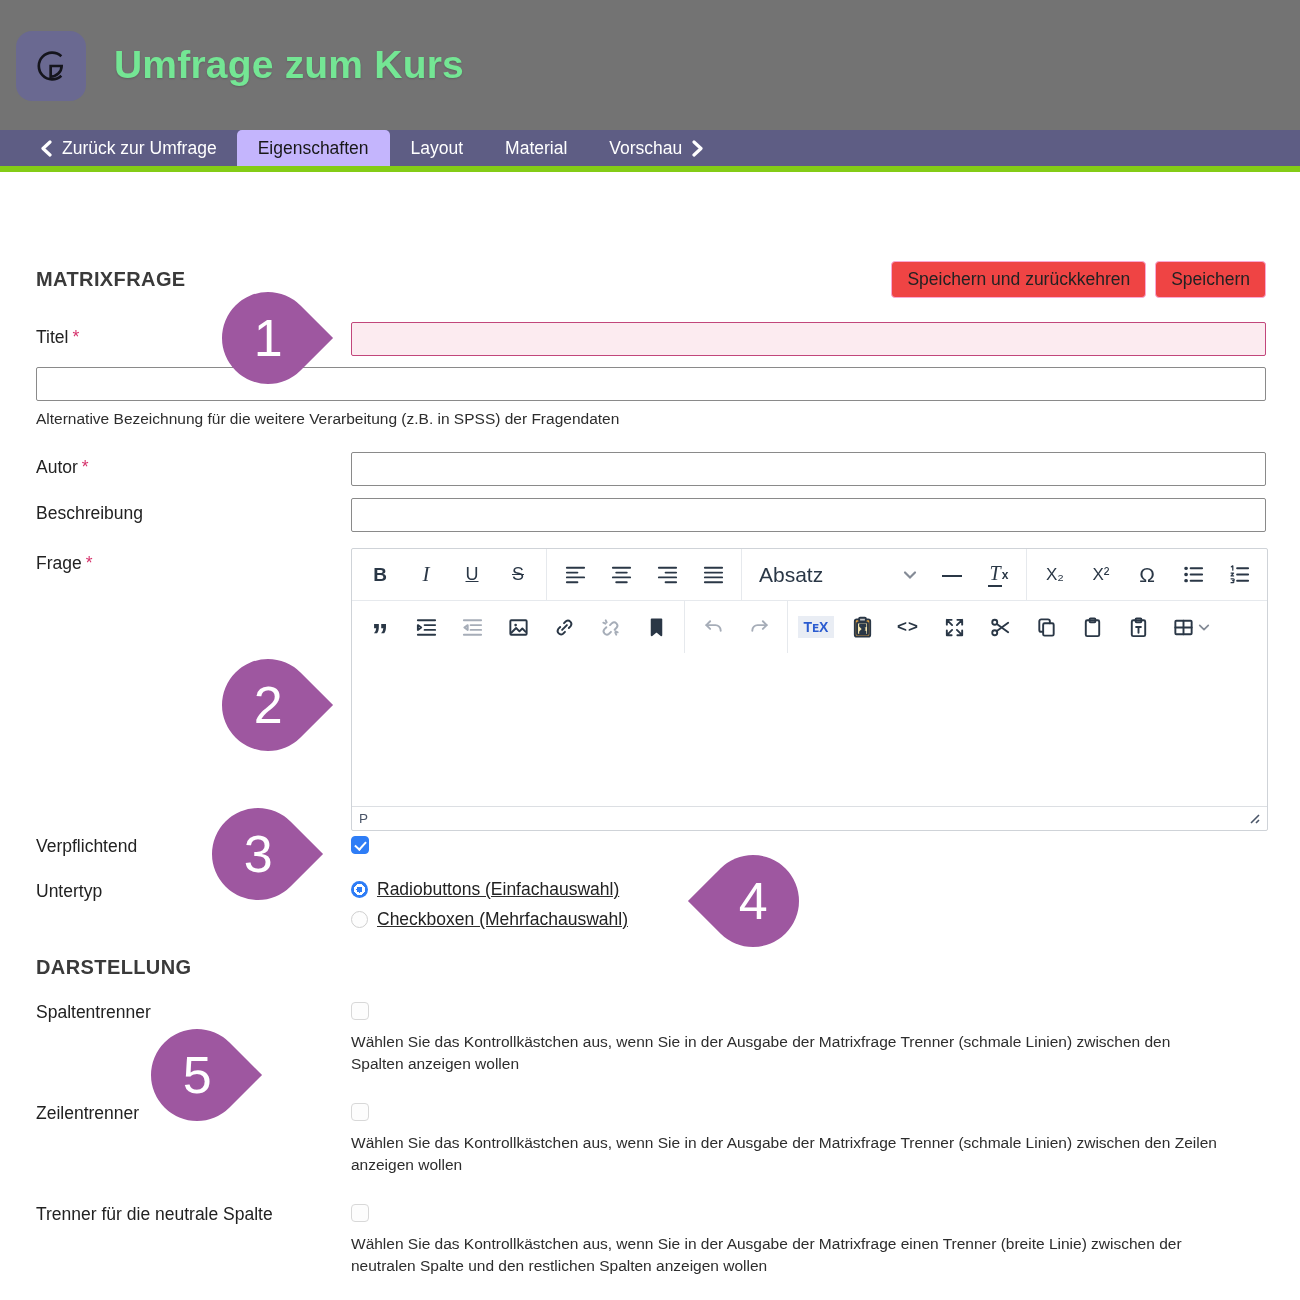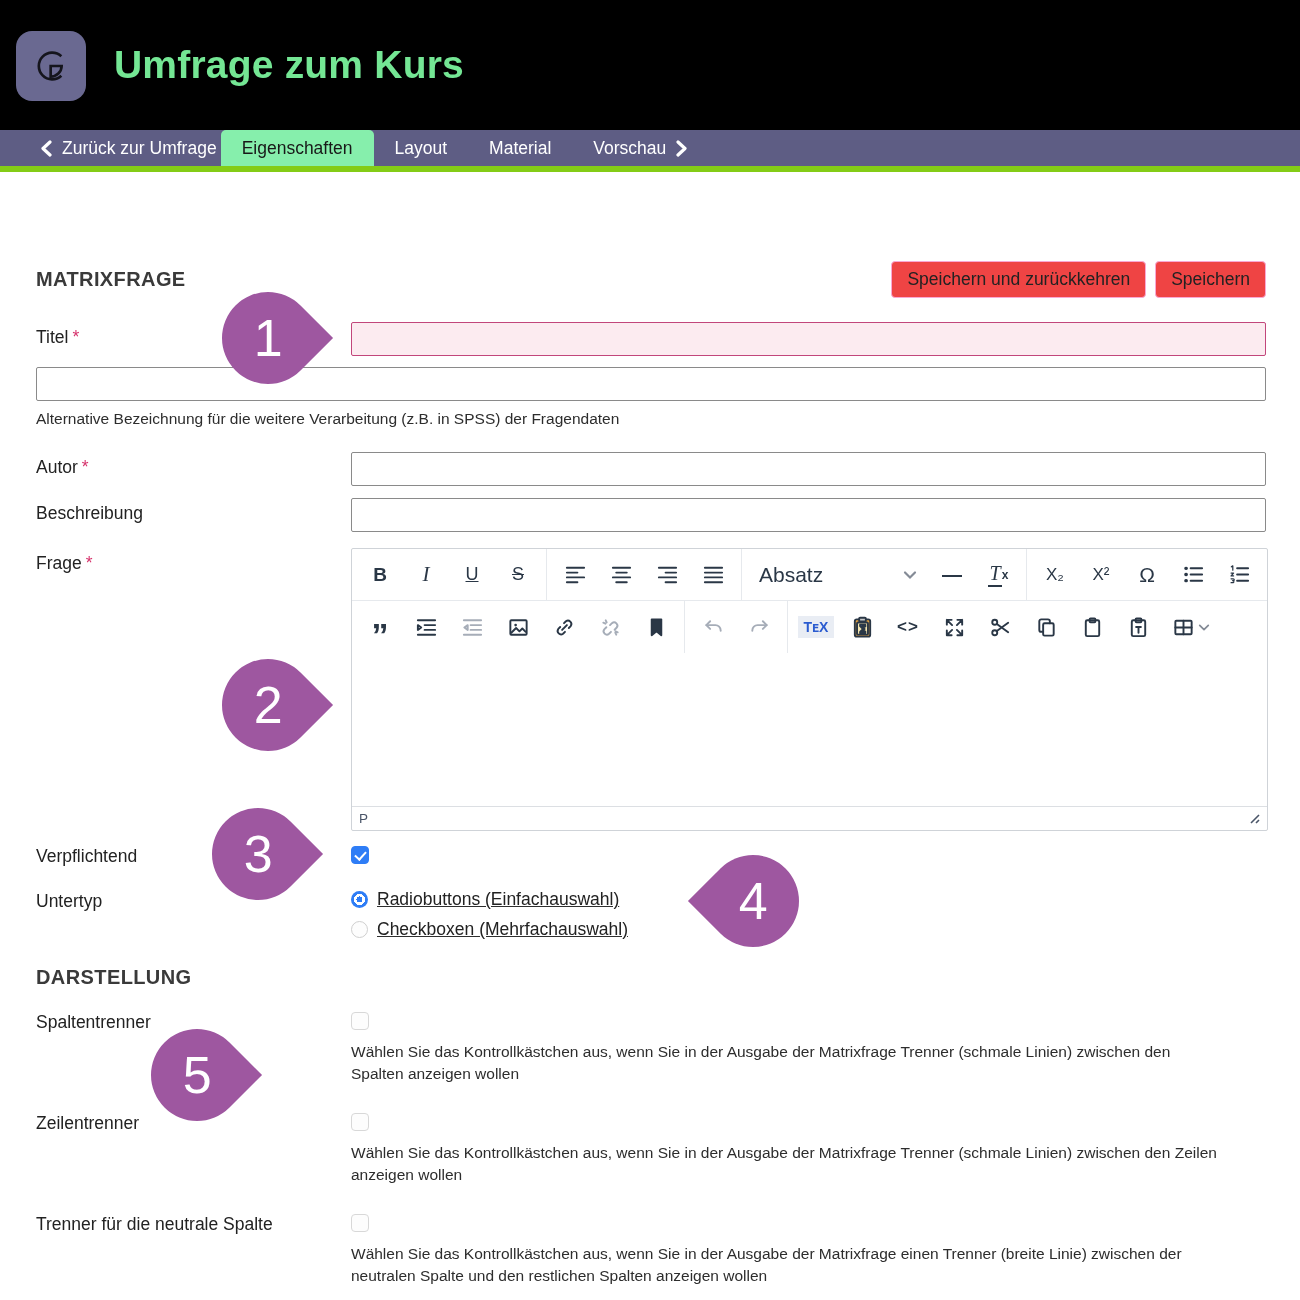--- a/index.html
+++ b/index.html
@@ -8,7 +8,7 @@
   .page { position:relative; width:1300px; height:1300px; }
 
   
-  .header { background:#000000; height:130px; display:flex; align-items:center; padding-left:16px; }
+  .header { background:#737373; height:130px; display:flex; align-items:center; padding-left:16px; }
   .logo { width:70px; height:70px; background:#6a6991; border-radius:16px; display:flex;
     align-items:center; justify-content:center; margin-top:2px; }
   .logo svg { width:40px; height:40px; stroke:#15151d; stroke-width:1.6; fill:none; }

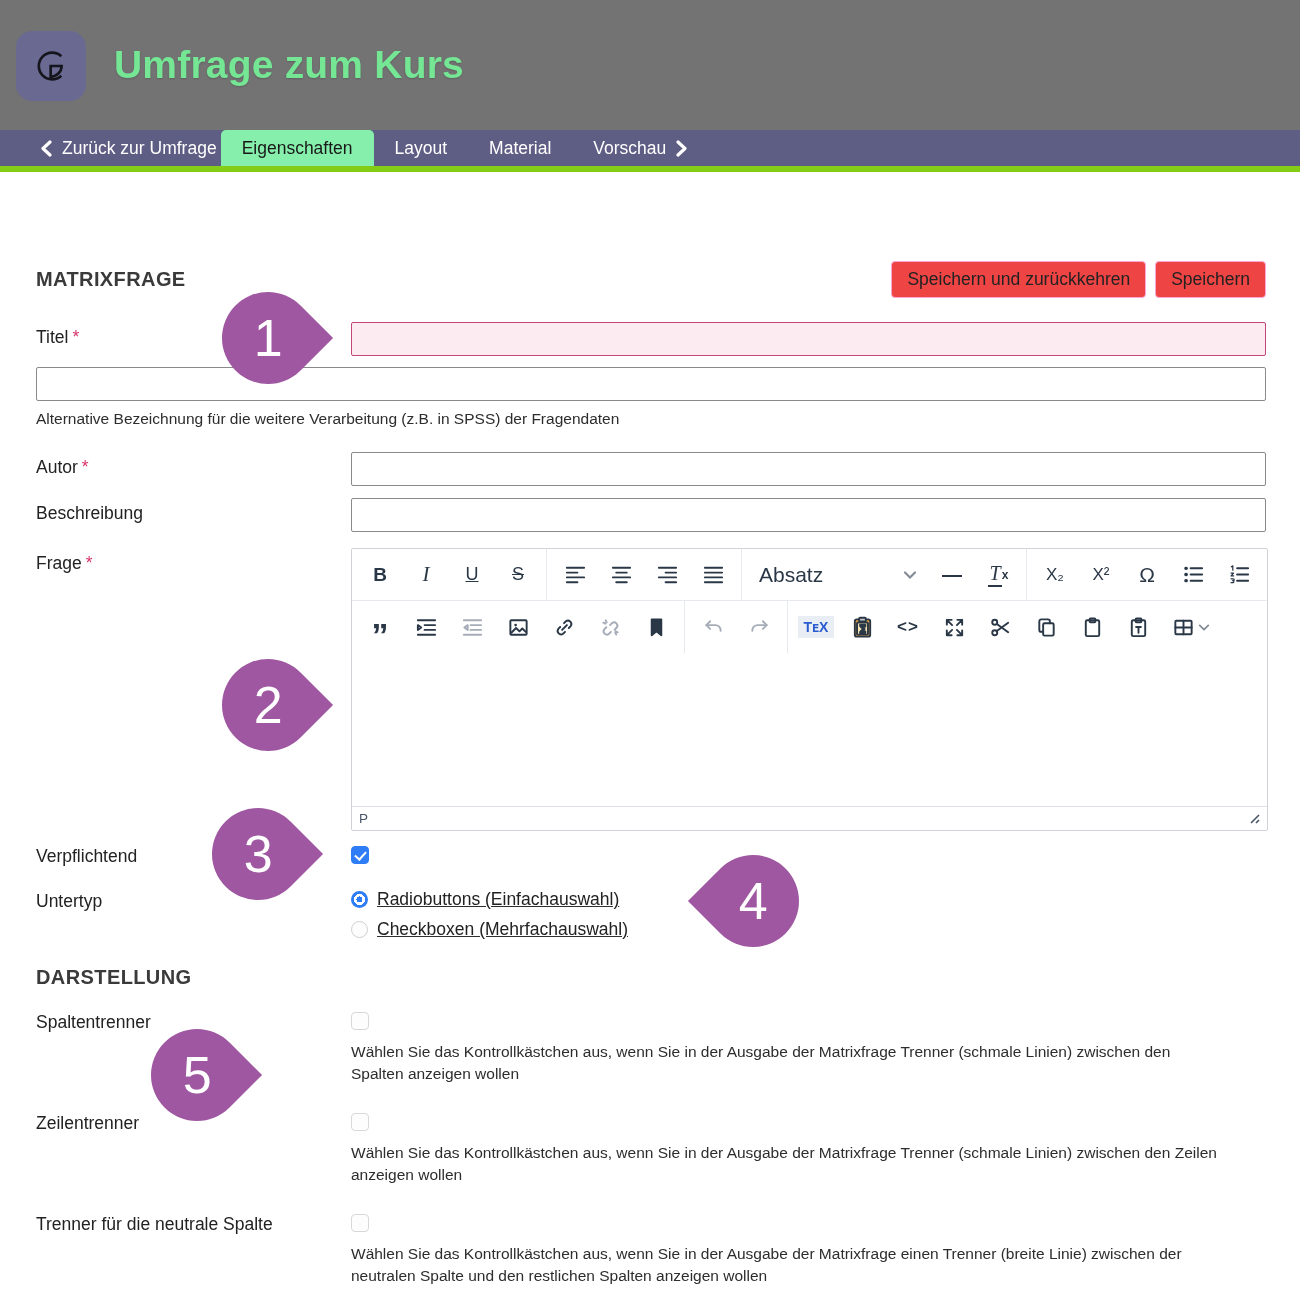--- a/index.html
+++ b/index.html
@@ -22,7 +22,7 @@
   .nav-back { padding:0; margin-right:4px; gap:9px; }
   .nav-back svg, .nav-fwd svg { width:13px; height:17px; stroke:#fff; stroke-width:3.2; fill:none;
     stroke-linecap:round; stroke-linejoin:round; }
-  .nav-tab.active { background:#86efac; color:#181818; border-radius:5px 5px 0 0; font-weight:400; }
+  .nav-tab.active { background:#c4b5fd; color:#181818; border-radius:5px 5px 0 0; font-weight:400;margin-left:16px; }
   .nav-fwd { gap:9px; }
 
   

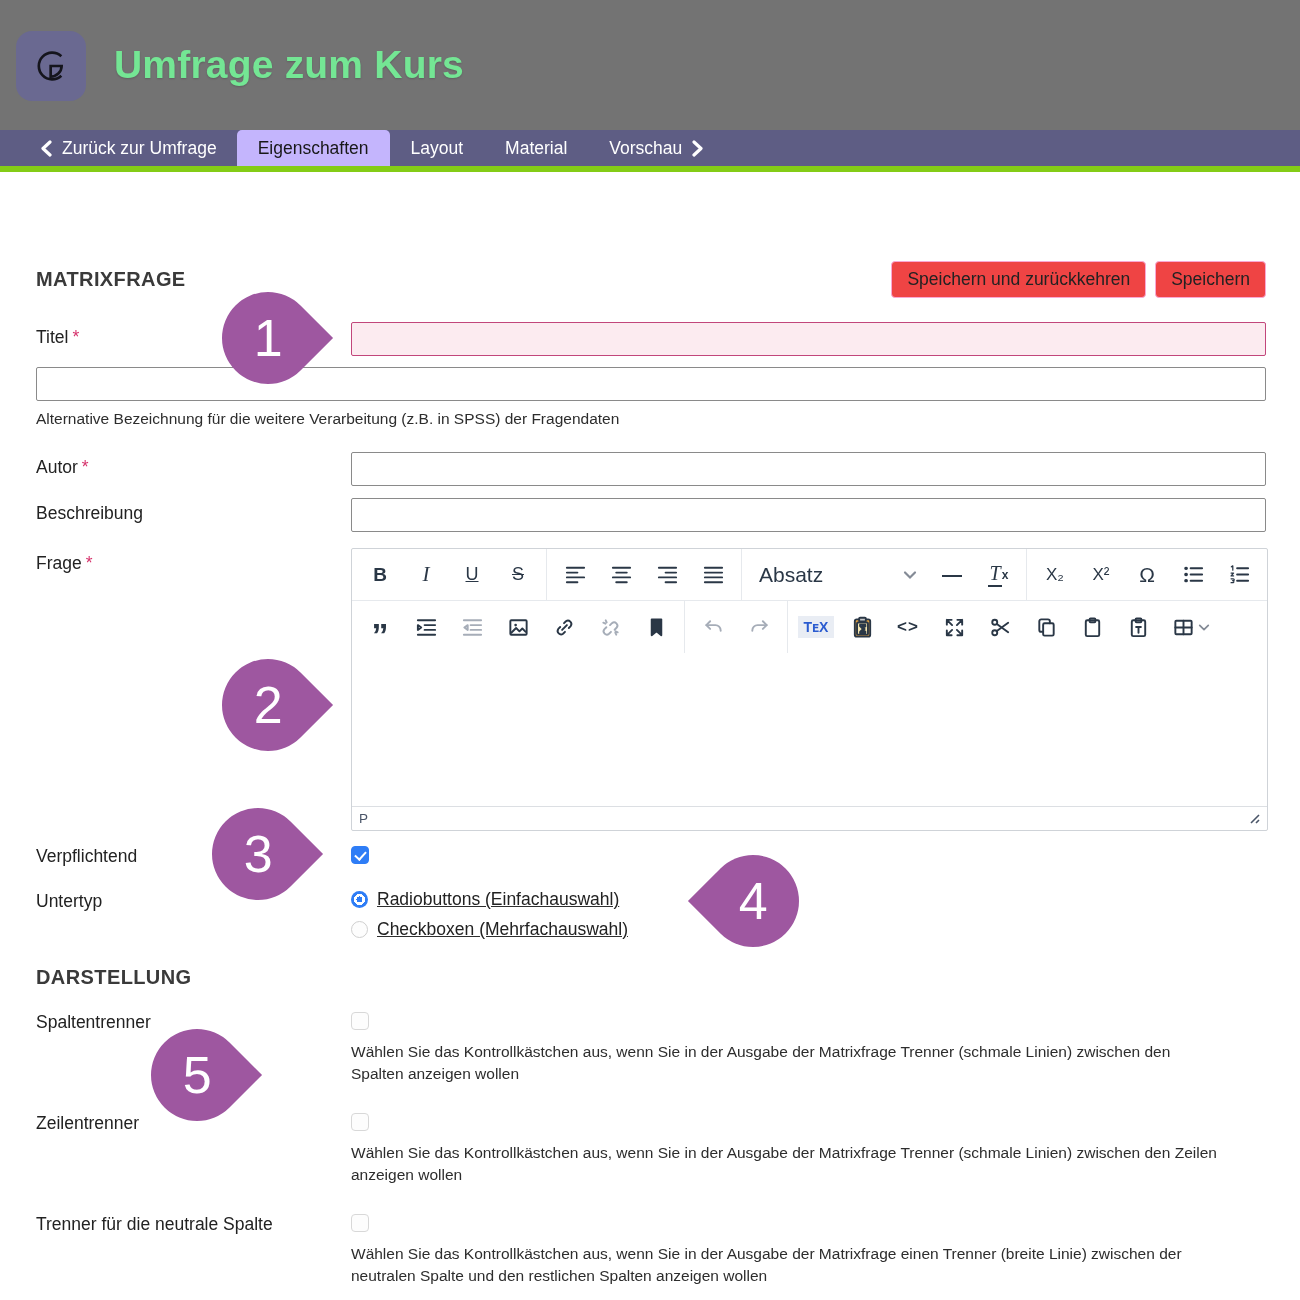--- a/index.html
+++ b/index.html
@@ -99,7 +99,7 @@
   .marker.left span  { transform:rotate(45deg); }
 
   .mt11 { margin-top:11px; } .mt12 { margin-top:12px; }
-  .mt15 { margin-top:15px; } .mt16 { margin-top:16px; } .mt21 { margin-top:21px; }
+  .mt15 { margin-top:5px; } .mt16 { margin-top:16px; } .mt21 { margin-top:21px; }
   .mt22 { margin-top:22px; } .mt23 { margin-top:23px; } .mt24 { margin-top:24px; }
   .mt28 { margin-top:28px; }
   .stack { display:flex; flex-direction:column; gap:9px;text-decoration:underline; }

